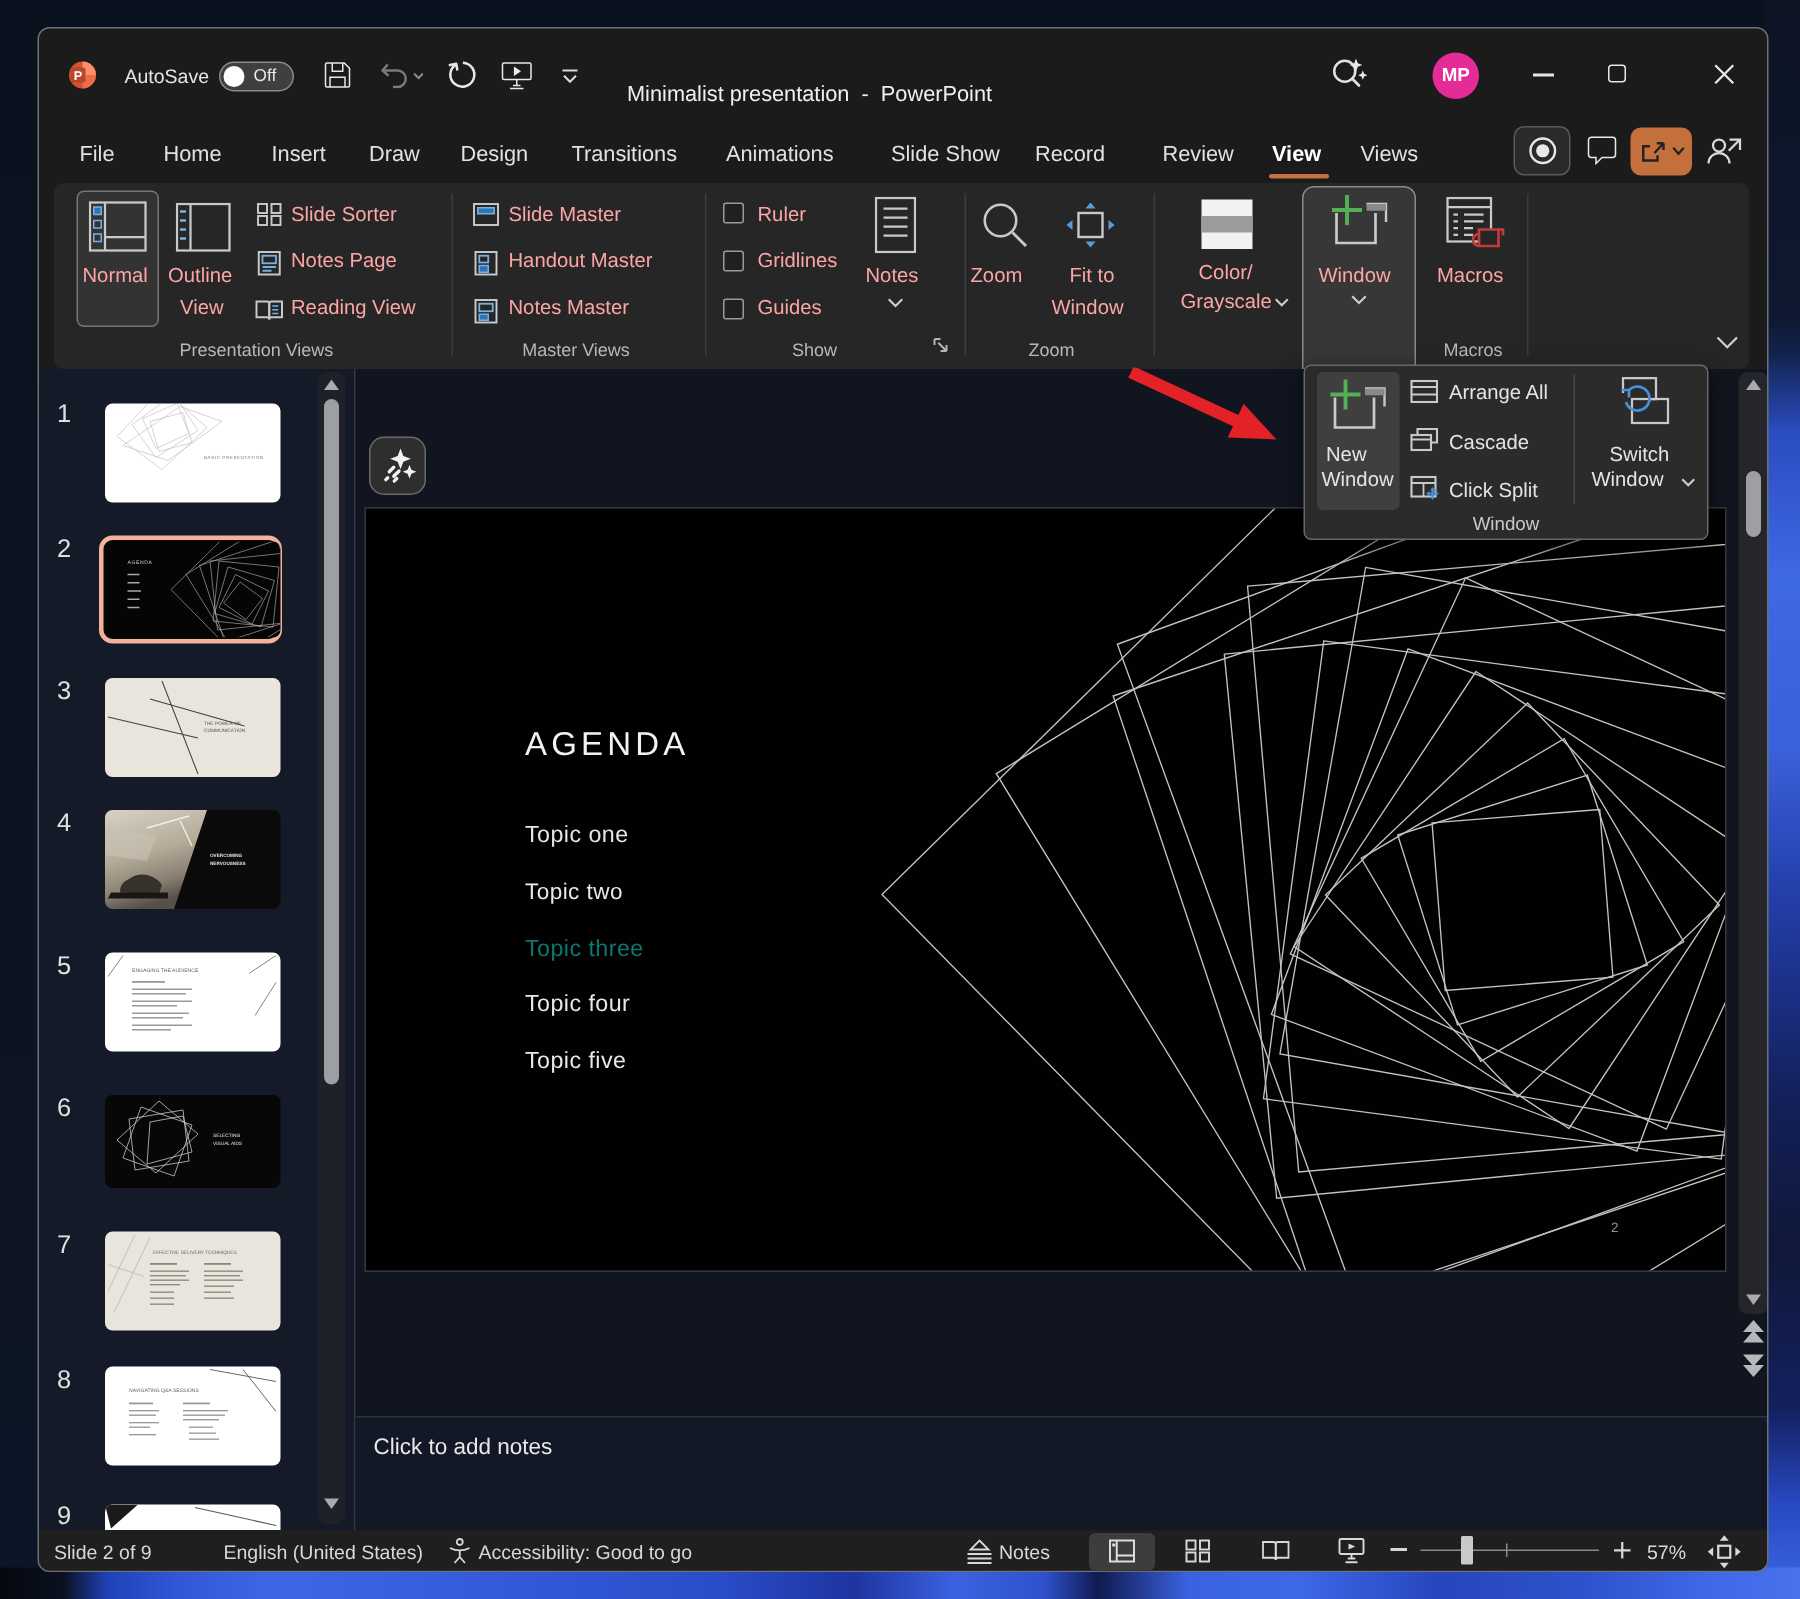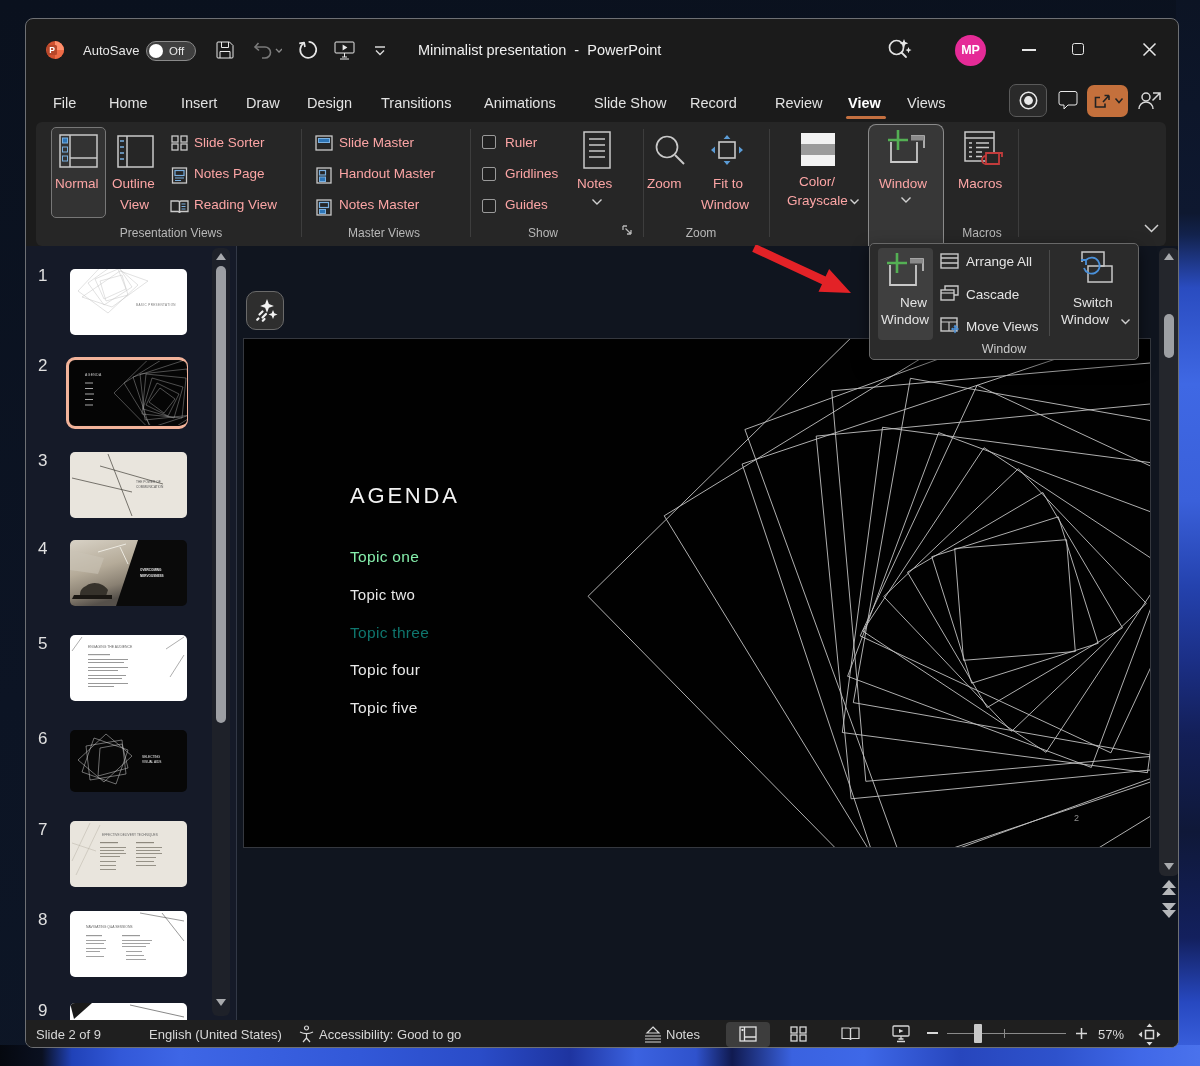--- a/index.html
+++ b/index.html
@@ -86,7 +86,7 @@
       <path d="M2 1 H12" stroke="#d8d8d8" stroke-width="1.4"></path>
       <path d="M3 4.5 L7 8.5 L11 4.5" fill="none" stroke="#d8d8d8" stroke-width="1.4"></path>
     </svg>
-    <div class="abs" style="left:392px;top:23px;color:#f0f0f0;font-size:14.5px">Minimalist presentation&nbsp;&nbsp;-&nbsp;&nbsp;PowerPoint</div>
+    <div class="abs" style="left:392px;top:36px;color:#f0f0f0;font-size:14.5px">Minimalist presentation&nbsp;&nbsp;-&nbsp;&nbsp;PowerPoint</div>
 
     <svg class="abs" style="left:862px;top:19px" width="24" height="24" viewBox="0 0 24 24">
       <circle cx="8.5" cy="9.5" r="7" fill="none" stroke="#e2e2e2" stroke-width="1.7"></circle>

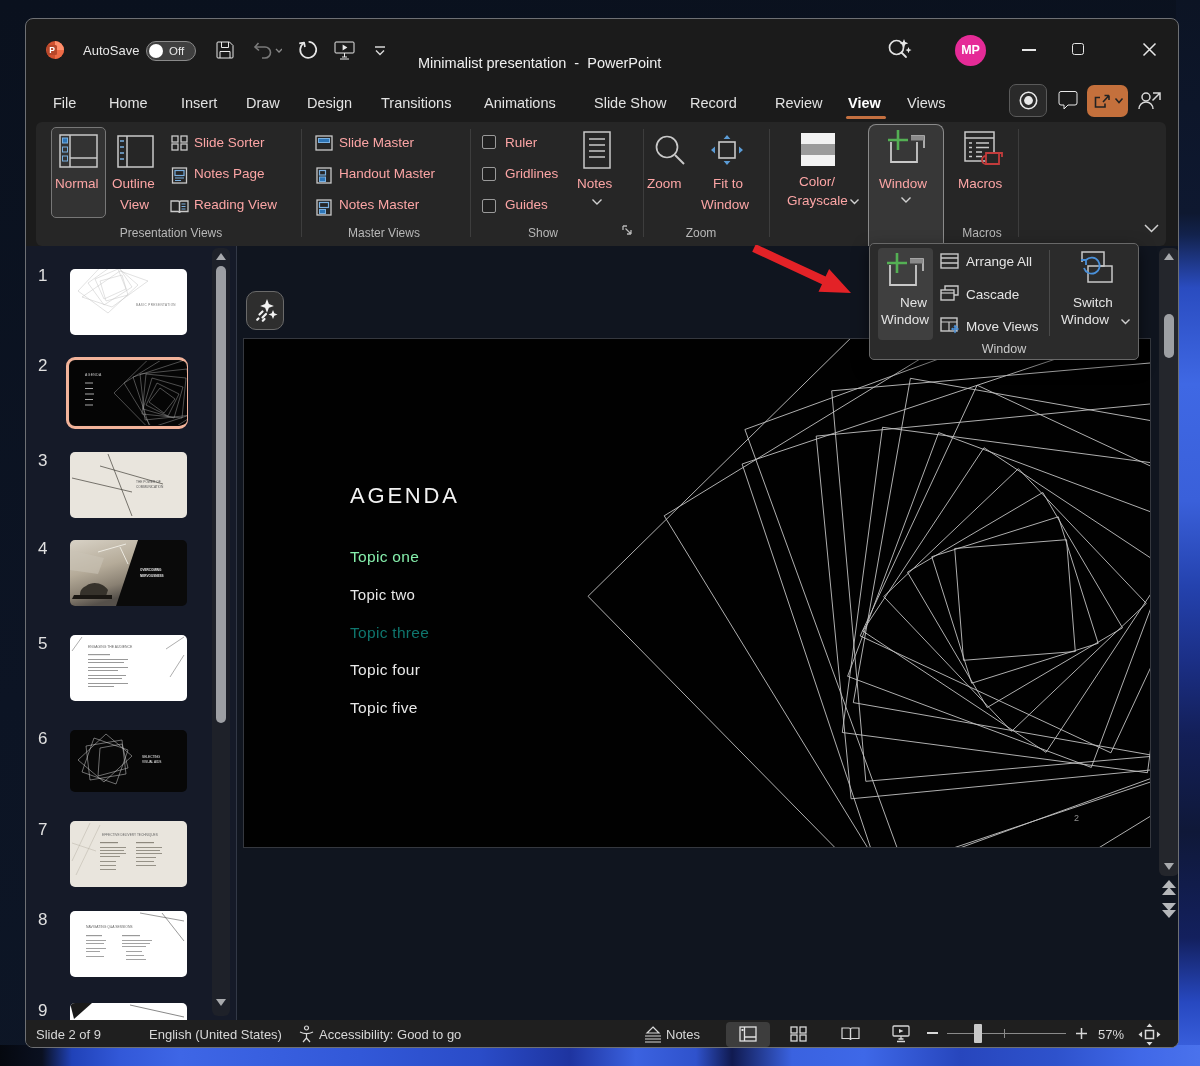--- a/index.html
+++ b/index.html
@@ -549,7 +549,7 @@
       <path d="M4 14 V34 H30 V14" fill="none" stroke="#c9c9c9" stroke-width="1.8"></path>
       <path d="M11 2 V22 M1 12 H21" stroke="#54b054" stroke-width="2.6"></path>
     </svg>
-    <div class="mitxt abs" style="left:30px;top:51px">New</div>
+    <div class="mitxt abs" style="left:14px;top:51px">New</div>
     <div class="mitxt abs" style="left:11px;top:68px">Window</div>
 
     <svg class="abs" style="left:70px;top:9px" width="19" height="16" viewBox="0 0 19 16">

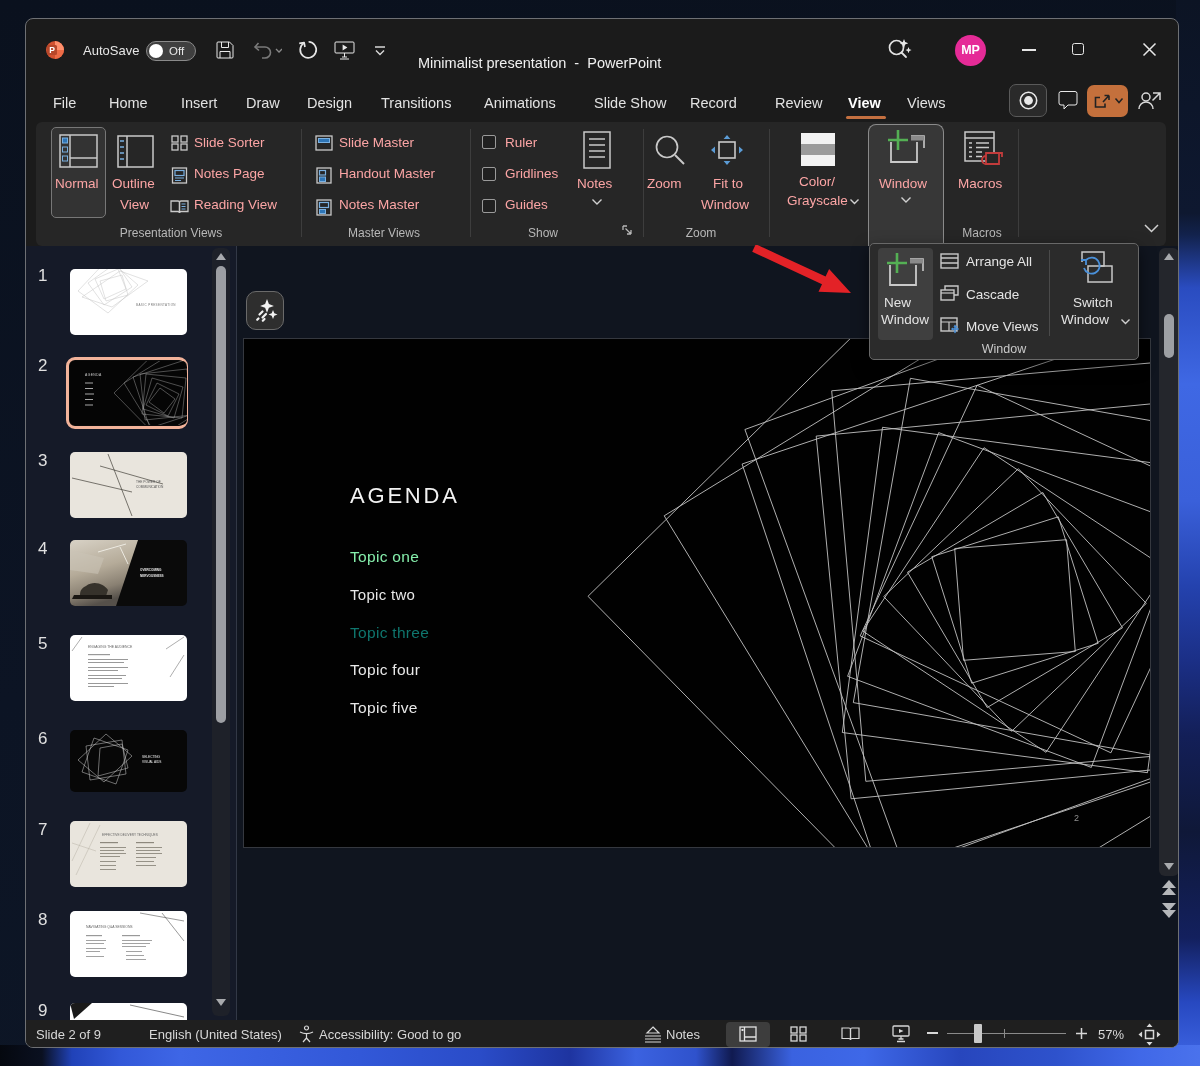--- a/index.html
+++ b/index.html
@@ -569,7 +569,7 @@
       <path d="M15 12 v-2.2 h2.2 M15 12 h-2.2 M15 12 v2.2 M15 12 h2.2" stroke="#4a90d9" stroke-width="1.4" fill="none"></path>
       <path d="M15 7.6 l1.6 2.2 h-3.2 Z M15 16.4 l1.6 -2.2 h-3.2 Z M10.8 12 l2.2 -1.6 v3.2 Z M19.2 12 l-2.2 -1.6 v3.2 Z" fill="#4a90d9"></path>
     </svg>
-    <div class="mitxt abs" style="left:96px;top:75px">Move Views</div>
+    <div class="mitxt abs" style="left:96px;top:75px">Click Split</div>
     <div class="abs" style="left:179px;top:6px;width:1px;height:86px;background:#4a4a4a"></div>
     <svg class="abs" style="left:200px;top:6px" width="44" height="40" viewBox="0 0 44 40">
       <path d="M12 12 V2 H34 V16 H30" fill="none" stroke="#c9c9c9" stroke-width="1.5"></path>

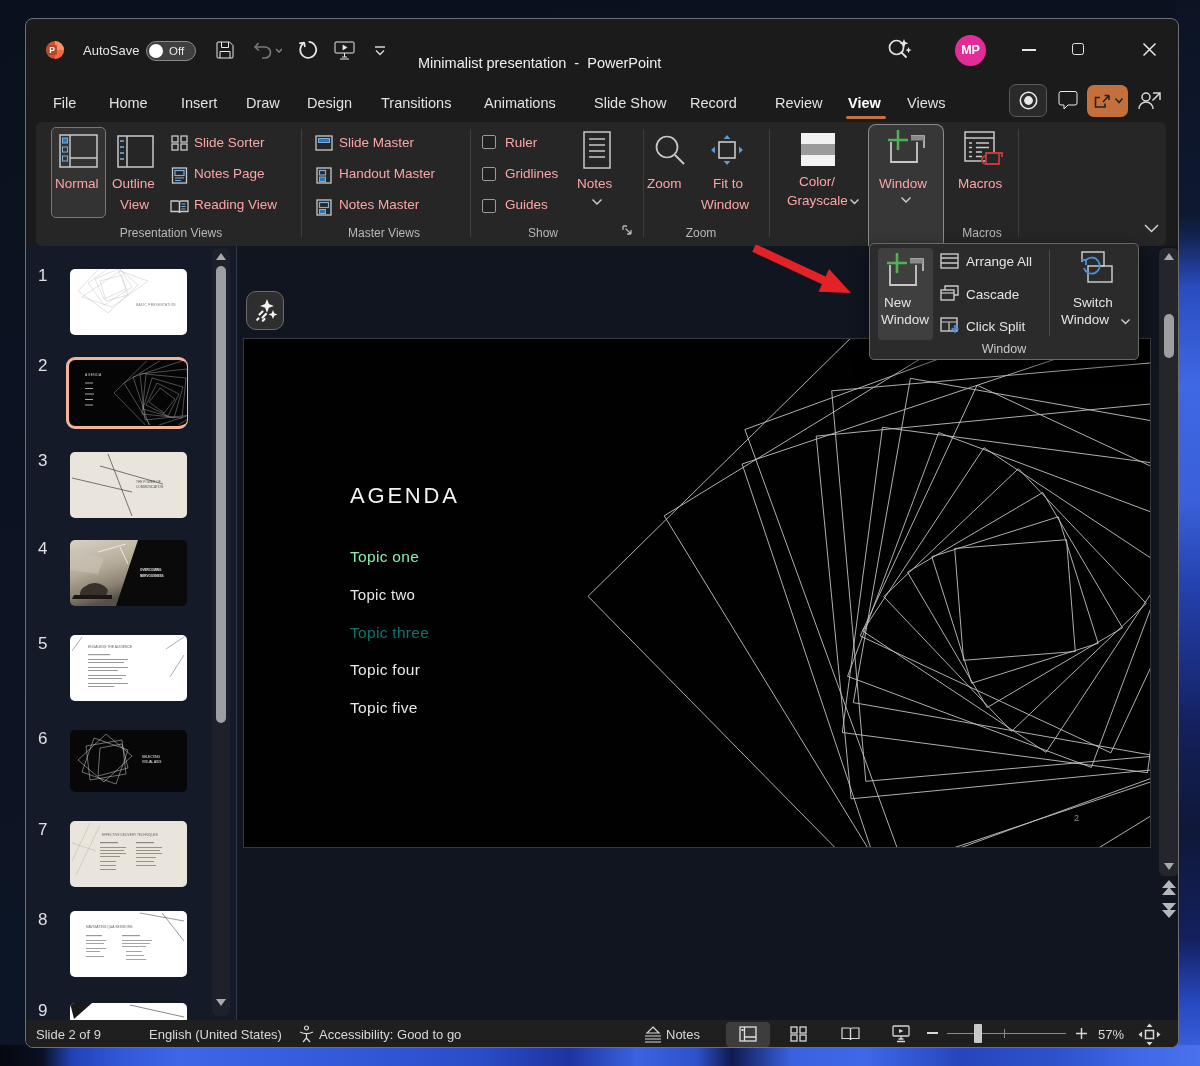--- a/index.html
+++ b/index.html
@@ -441,7 +441,7 @@
     <div id="thumbdiv"></div>
     <div id="slide">
       <div class="abs" style="left:106px;top:144px;color:#f2f2f2;font-size:22px;letter-spacing:2.8px">AGENDA</div>
-      <div class="abs" style="left:106px;top:209px;color:#86efac;font-size:15.5px;letter-spacing:0.3px">Topic one</div>
+      <div class="abs" style="left:106px;top:209px;color:#e5e5e5;font-size:15.5px;letter-spacing:0.3px">Topic one</div>
       <div class="abs" style="left:106px;top:247px;color:#e8e8e8;font-size:15px;letter-spacing:0.3px">Topic two</div>
       <div class="abs" style="left:106px;top:285px;color:#0f766e;font-size:15.5px;letter-spacing:0.3px">Topic three</div>
       <div class="abs" style="left:106px;top:322px;color:#e8e8e8;font-size:15.5px;letter-spacing:0.3px">Topic four</div>

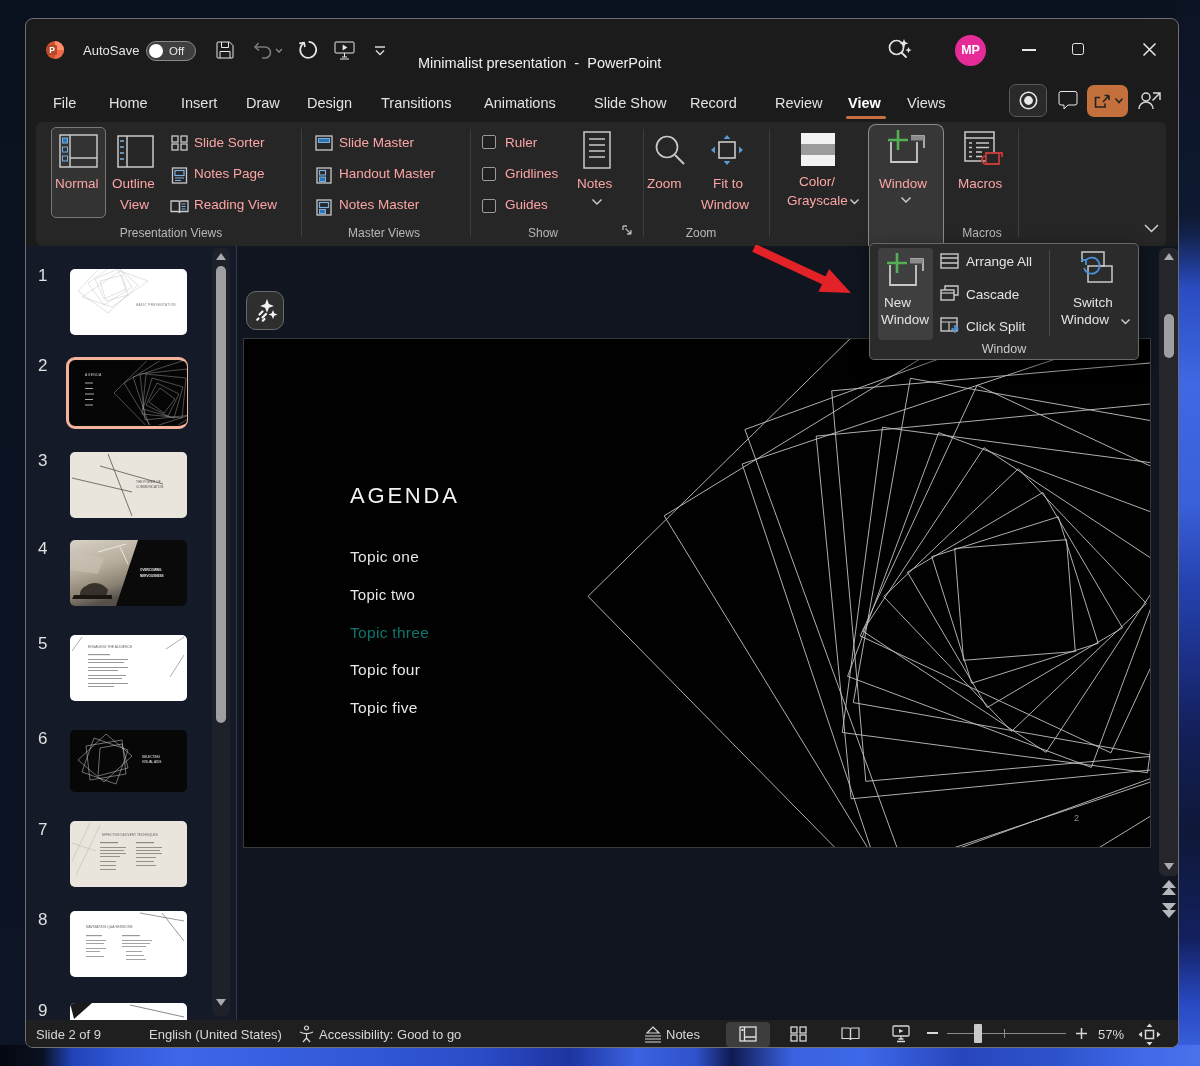--- a/index.html
+++ b/index.html
@@ -479,6 +479,9 @@
           <path d="M11.5 22 L9.8 23.7"></path>
       </g>
     </svg>
+    <div id="notes">
+        <div style="position:absolute;left:12px;top:11px;color:#e8e8e8;font-size:15px">Click to add notes</div>
+      </div>
     <div id="edscroll">
       <div class="sb" style="left:1133px;top:2px;width:20px;height:628px;background:#24262c"></div>
       <svg class="abs" style="left:1137px;top:6px" width="12" height="10" viewBox="0 0 12 10">

